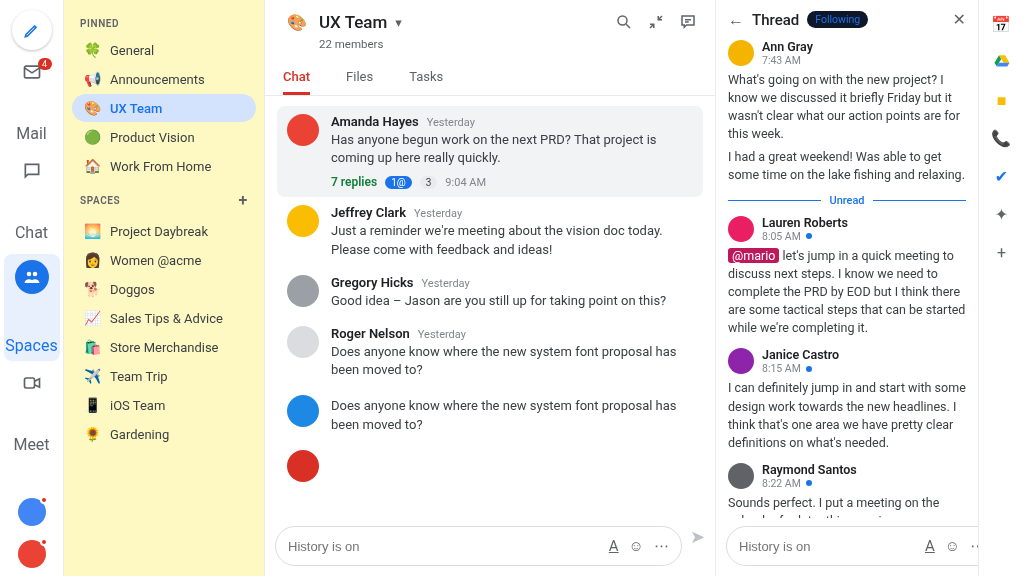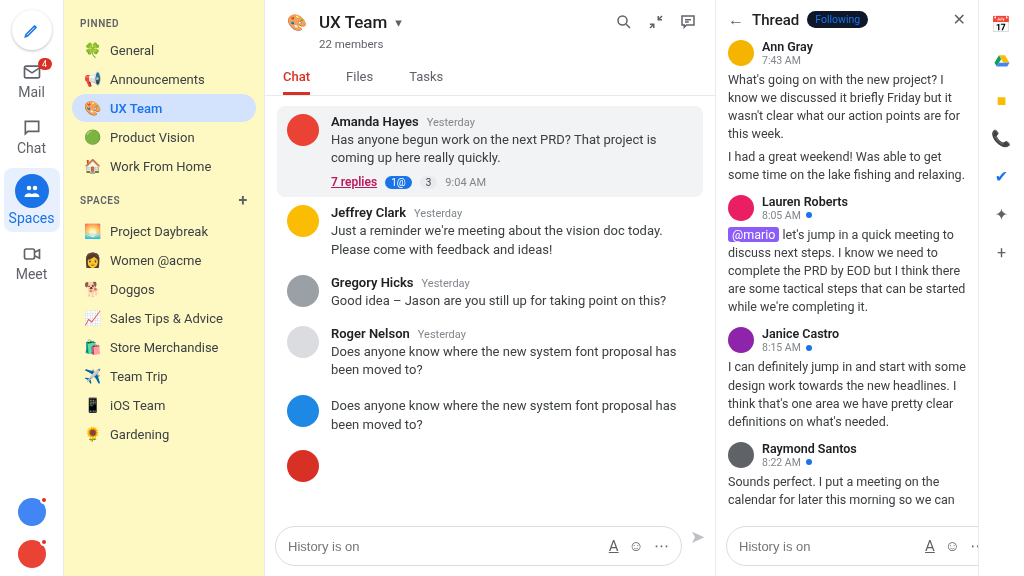--- a/index.html
+++ b/index.html
@@ -9,7 +9,7 @@
 .rail-item { width: 56px; display: flex; flex-direction: column; align-items: center; gap: 2px; padding: 6px 0; cursor: pointer; position: relative; border-radius: 8px; color: #5f6368; }
 .rail-item.active { background: #e8f0fe; color: #1a73e8; }
 .rail-item .ico { font-size: 18px; }
-.rail-item .lbl { font-size: 14px; }
+.rail-item .lbl { font-size: 16px; margin-top: 40px; }
 .rail-item.pill .ico { width: 34px; height: 34px; border-radius: 50%; background: #1a73e8; color: #fff; display: flex; align-items: center; justify-content: center; }
 .rail-badge { position: absolute; top: 2px; right: 8px; background: #d93025; color: #fff; font-size: 9px; border-radius: 8px; padding: 0 4px; line-height: 12px; min-width: 14px; text-align: center; }
 .rail-spacer { flex: 1; }

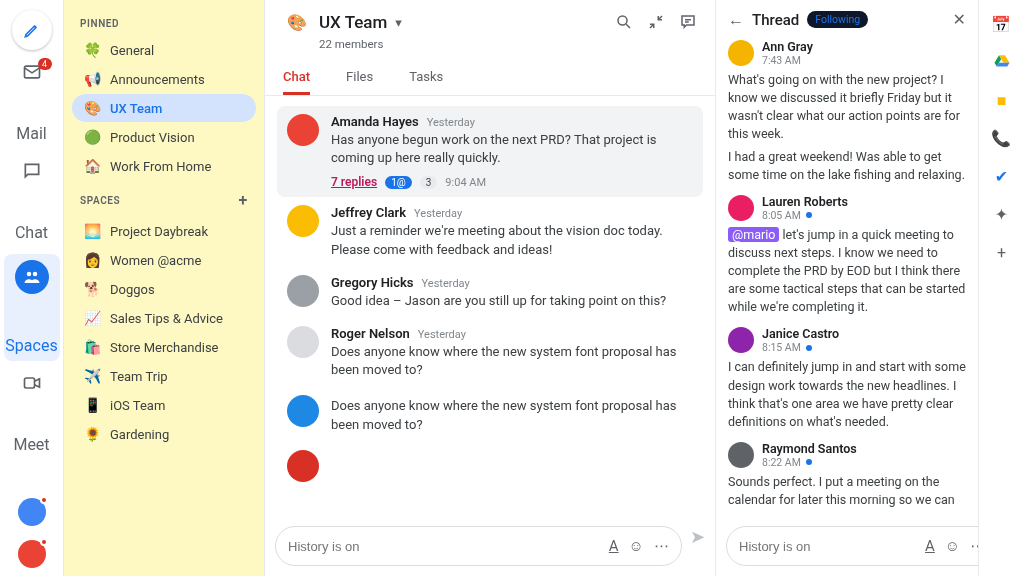--- a/index.html
+++ b/index.html
@@ -42,7 +42,7 @@
 .msg-time { font-size: 11px; color: #80868b; }
 .msg-text { font-size: 13px; color: #3c4043; line-height: 1.4; margin-top: 2px; }
 .reply-row { display: flex; align-items: center; gap: 8px; margin-top: 8px; }
-.reply-link { color: #be185d; font-weight: 600; font-size: 12px; cursor: pointer; text-decoration: underline; }
+.reply-link { color: #15803d; font-weight: 600; font-size: 12px; cursor: pointer; }
 .chip { background: #1a73e8; color: #fff; font-size: 10px; padding: 1px 6px; border-radius: 9px; }
 .chip.gray { background: #e8eaed; color: #3c4043; }
 .thread { width: 262px; background: #fff; display: flex; flex-direction: column; }

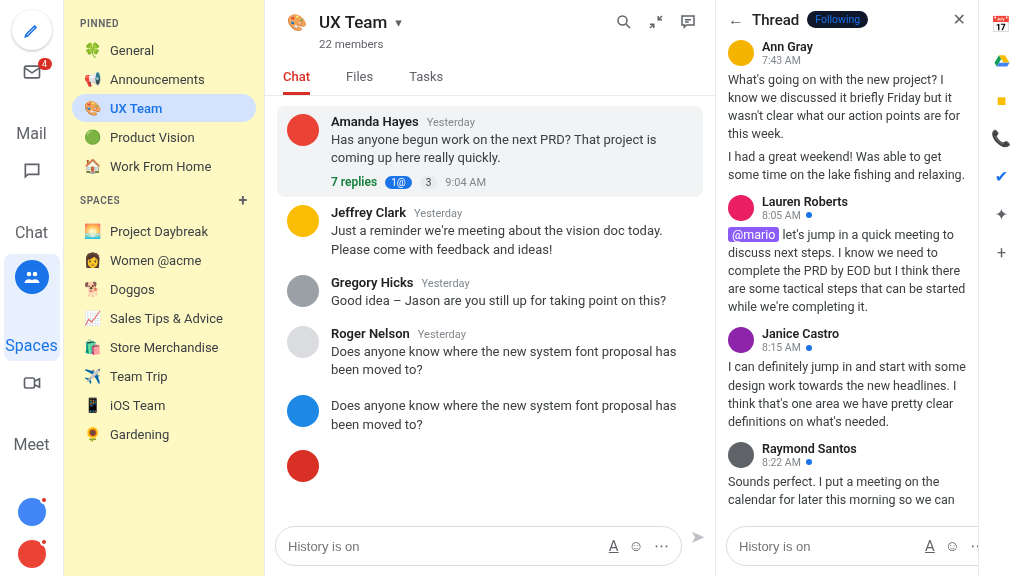--- a/index.html
+++ b/index.html
@@ -312,6 +312,7 @@
         <div class="t-text">What's going on with the new project? I know we discussed it briefly Friday but it wasn't clear what our action points are for this week.</div>
         <div class="t-text">I had a great weekend! Was able to get some time on the lake fishing and relaxing.</div>
       </div>
+      <div class="unread-div">Unread</div>
       <div class="t-msg">
         <div class="t-head">
           <div class="avatar" style="background:#e91e63"></div>

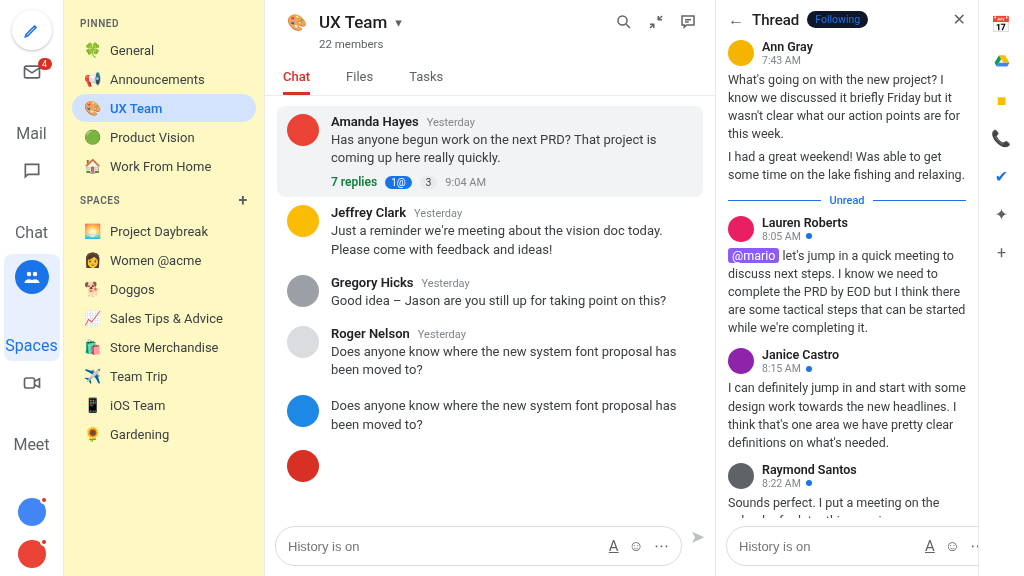--- a/index.html
+++ b/index.html
@@ -59,7 +59,7 @@
 .t-time { font-size: 10.5px; color: #80868b; display: flex; align-items: center; gap: 5px; }
 .t-time .dot-blue { width: 6px; height: 6px; background: #1a73e8; border-radius: 50%; display: inline-block; }
 .t-text { font-size: 12.5px; color: #3c4043; line-height: 1.45; margin-top: 4px; }
-.mention { background: #8b5cf6; color: #fff; padding: 0 4px; border-radius: 3px; }
+.mention { background: #be185d; color: #fff; padding: 0 4px; border-radius: 3px; }
 .unread-div { display: flex; align-items: center; gap: 8px; margin: 8px 0; color: #1a73e8; font-size: 11px; font-weight: 500; }
 .unread-div::before, .unread-div::after { content: ''; flex: 1; height: 1px; background: #1a73e8; }
 .composer-wrap { padding: 8px 10px 10px; display: flex; align-items: flex-start; gap: 8px; }

